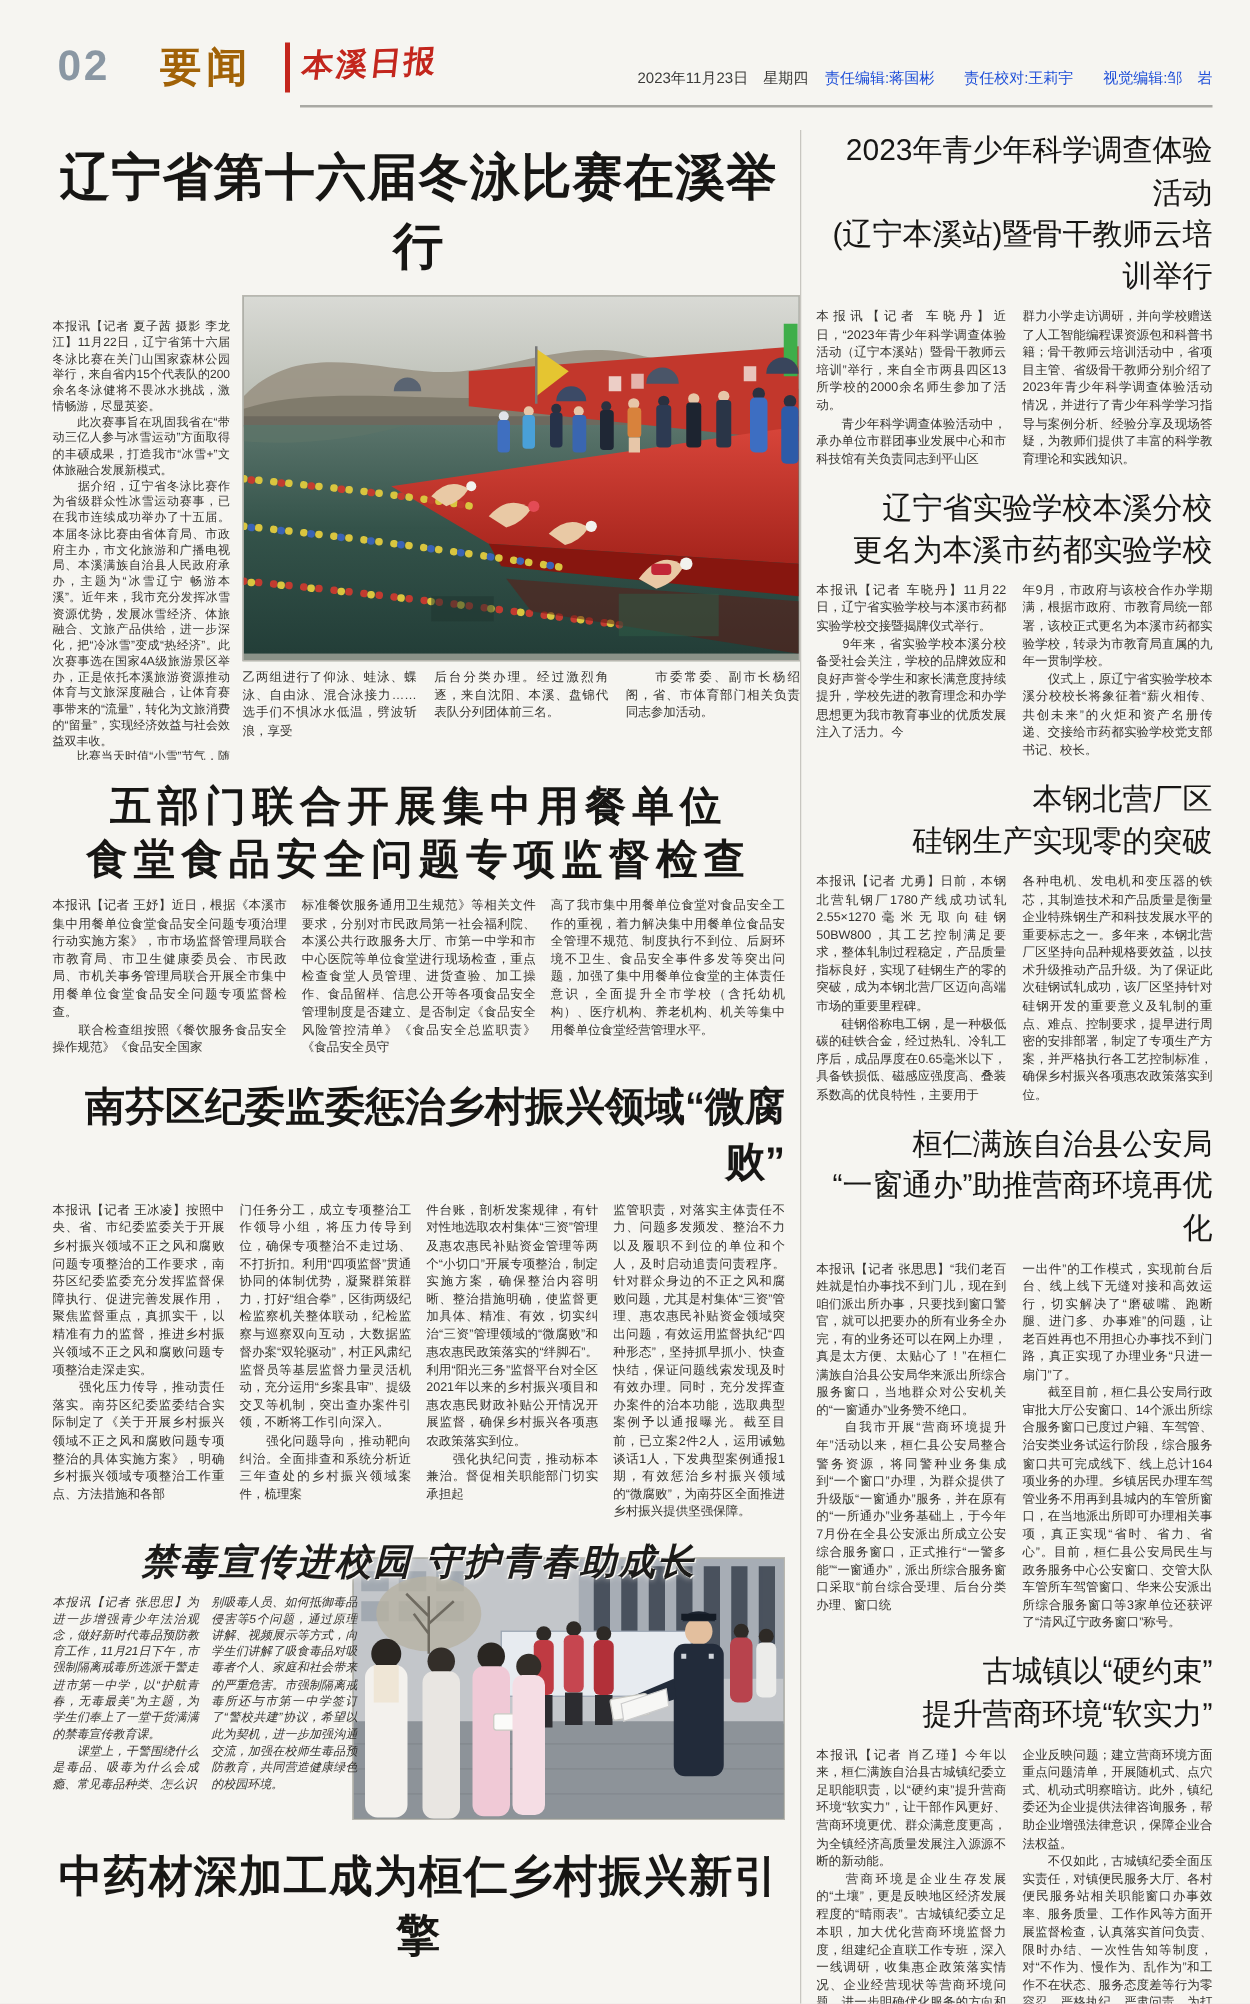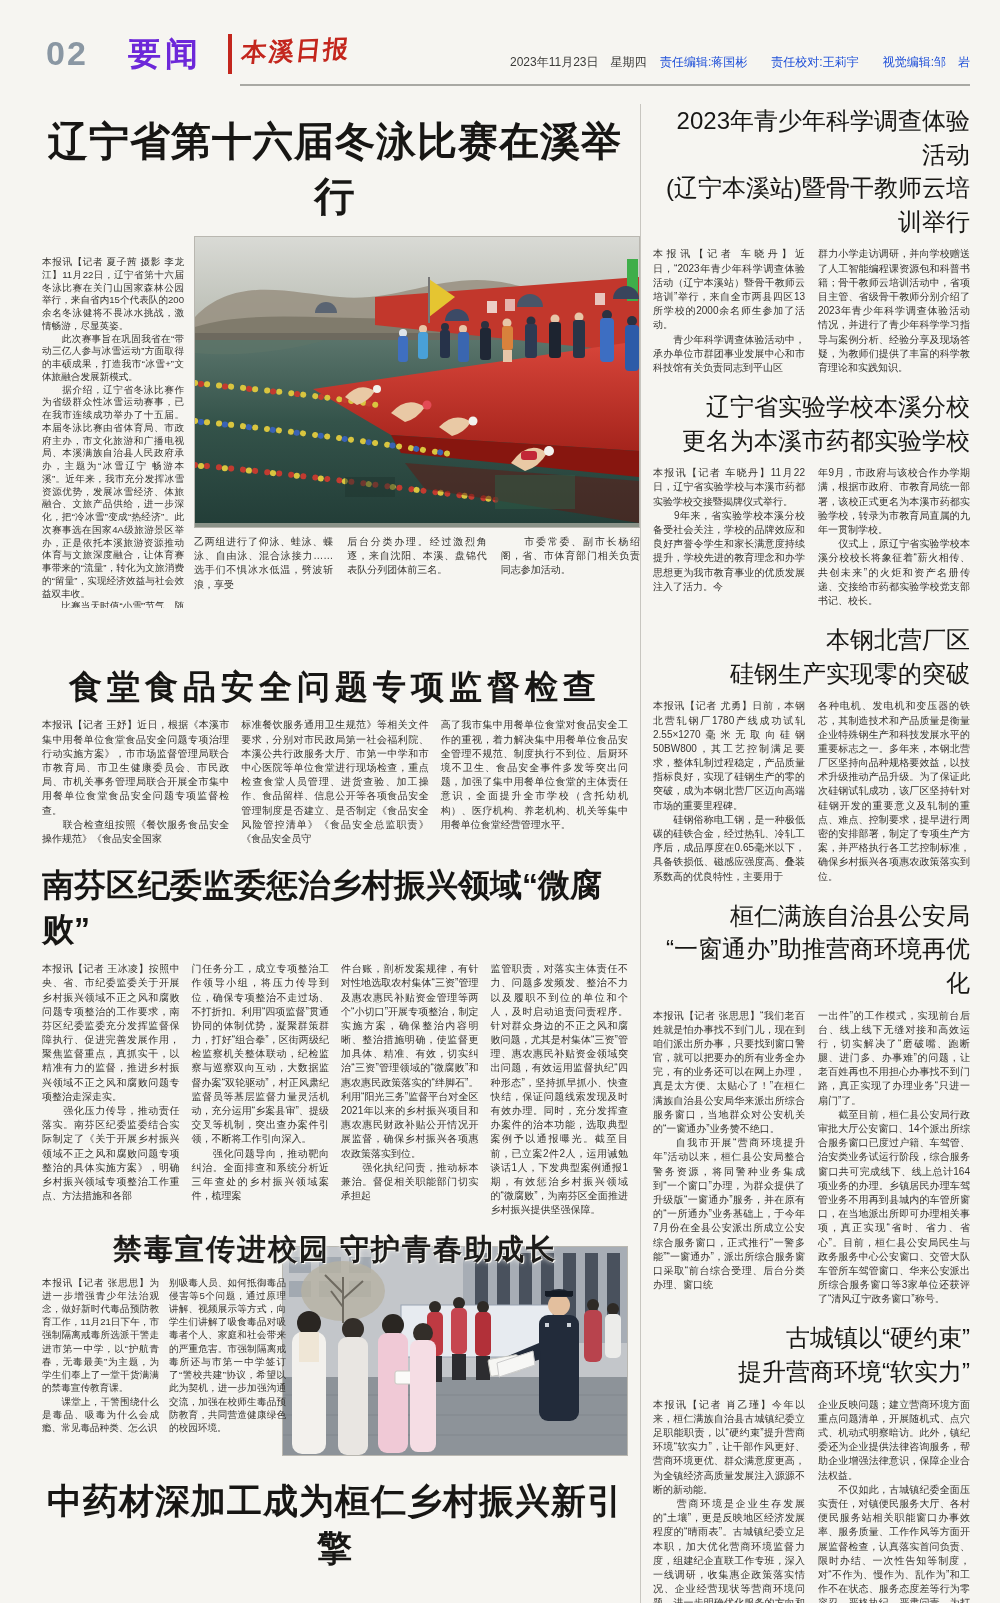--- a/index.html
+++ b/index.html
@@ -12,7 +12,7 @@
   .page-num { position:absolute; left:4px; top:6px; font-size:34px; font-weight:bold;
               color:#8a97a3; letter-spacing:2px; }
   .section-name { position:absolute; left:86px; top:4px; font-size:33px; font-weight:900;
-              color:#6d28d9; letter-spacing:4px; }
+              color:#a16207; letter-spacing:4px; }
   .logo-bar { position:absolute; left:186px; top:6px; width:4px; height:40px; background:#c3261d; }
   .paper-name { position:absolute; left:200px; top:6px; font-size:25px; font-weight:bold;
               color:#c3261d; transform:skewX(-8deg) rotate(-2deg);

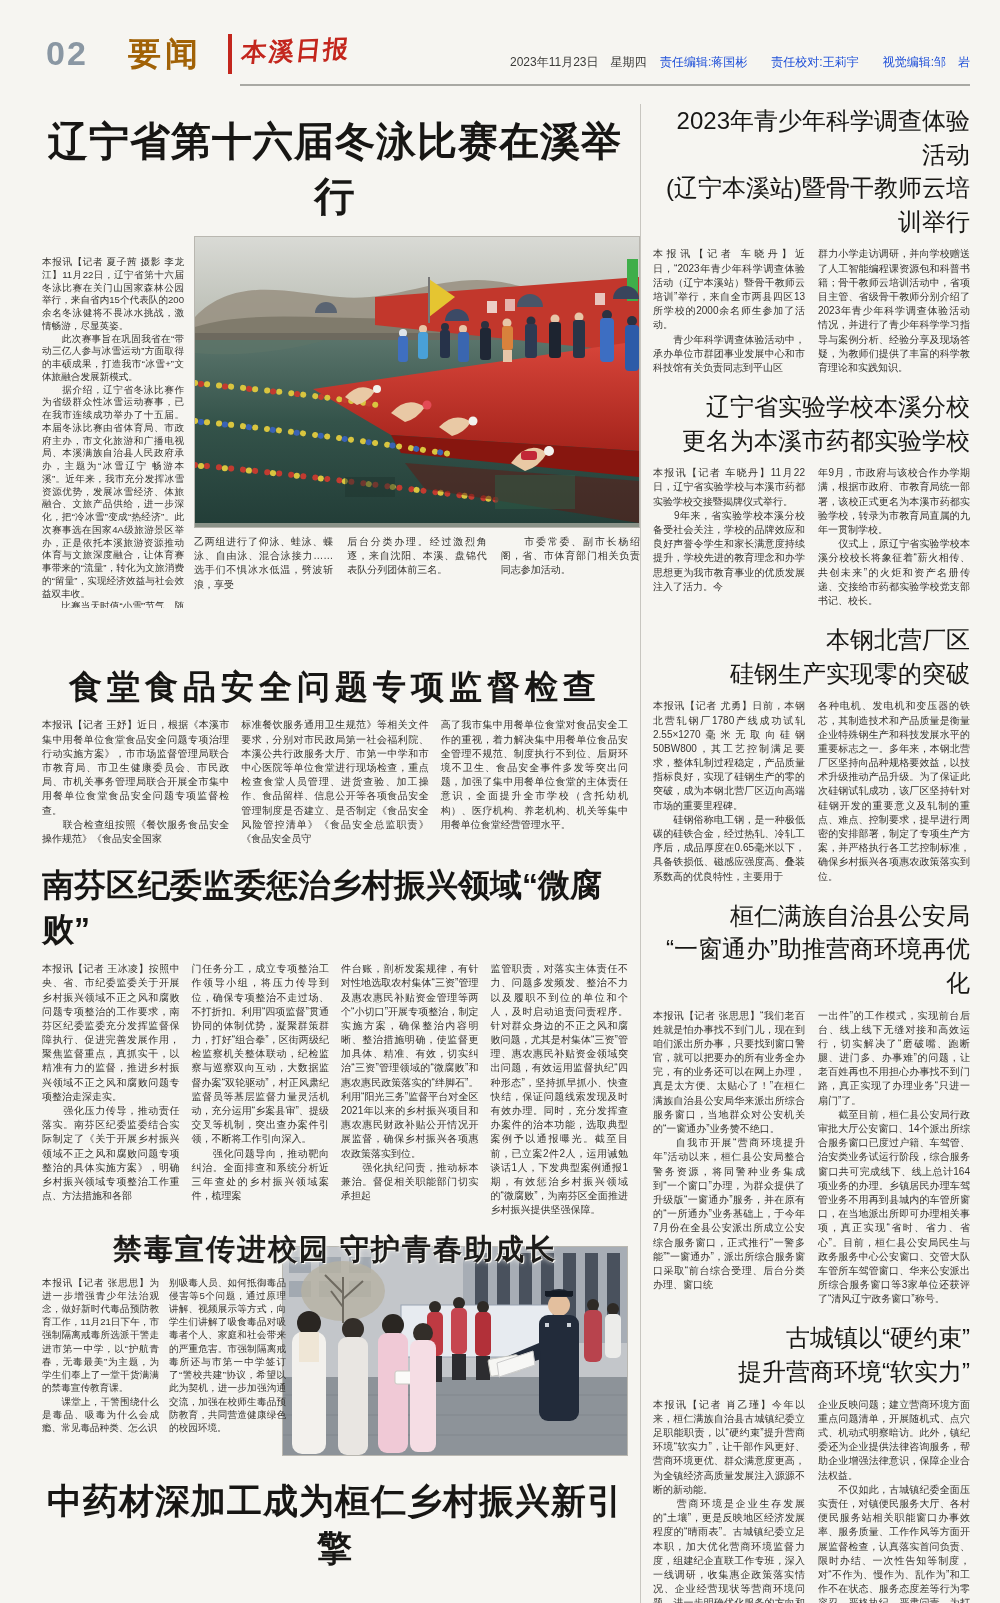--- a/index.html
+++ b/index.html
@@ -214,7 +214,7 @@
       </section>
 
       <section>
-        <h2 class="h-canteen"><br>
+        <h2 class="h-canteen"><span>五部门联合开展集中用餐单位</span><br>
         <span>食堂食品安全问题专项监督检查</span></h2>
         <div class="cols4">
           <div class="body-text">本报讯【记者 王妤】近日，根据《本溪市集中用餐单位食堂食品安全问题专项治理行动实施方案》，市市场监督管理局联合市教育局、市卫生健康委员会、市民政局、市机关事务管理局联合开展全市集中用餐单位食堂食品安全问题专项监督检查。

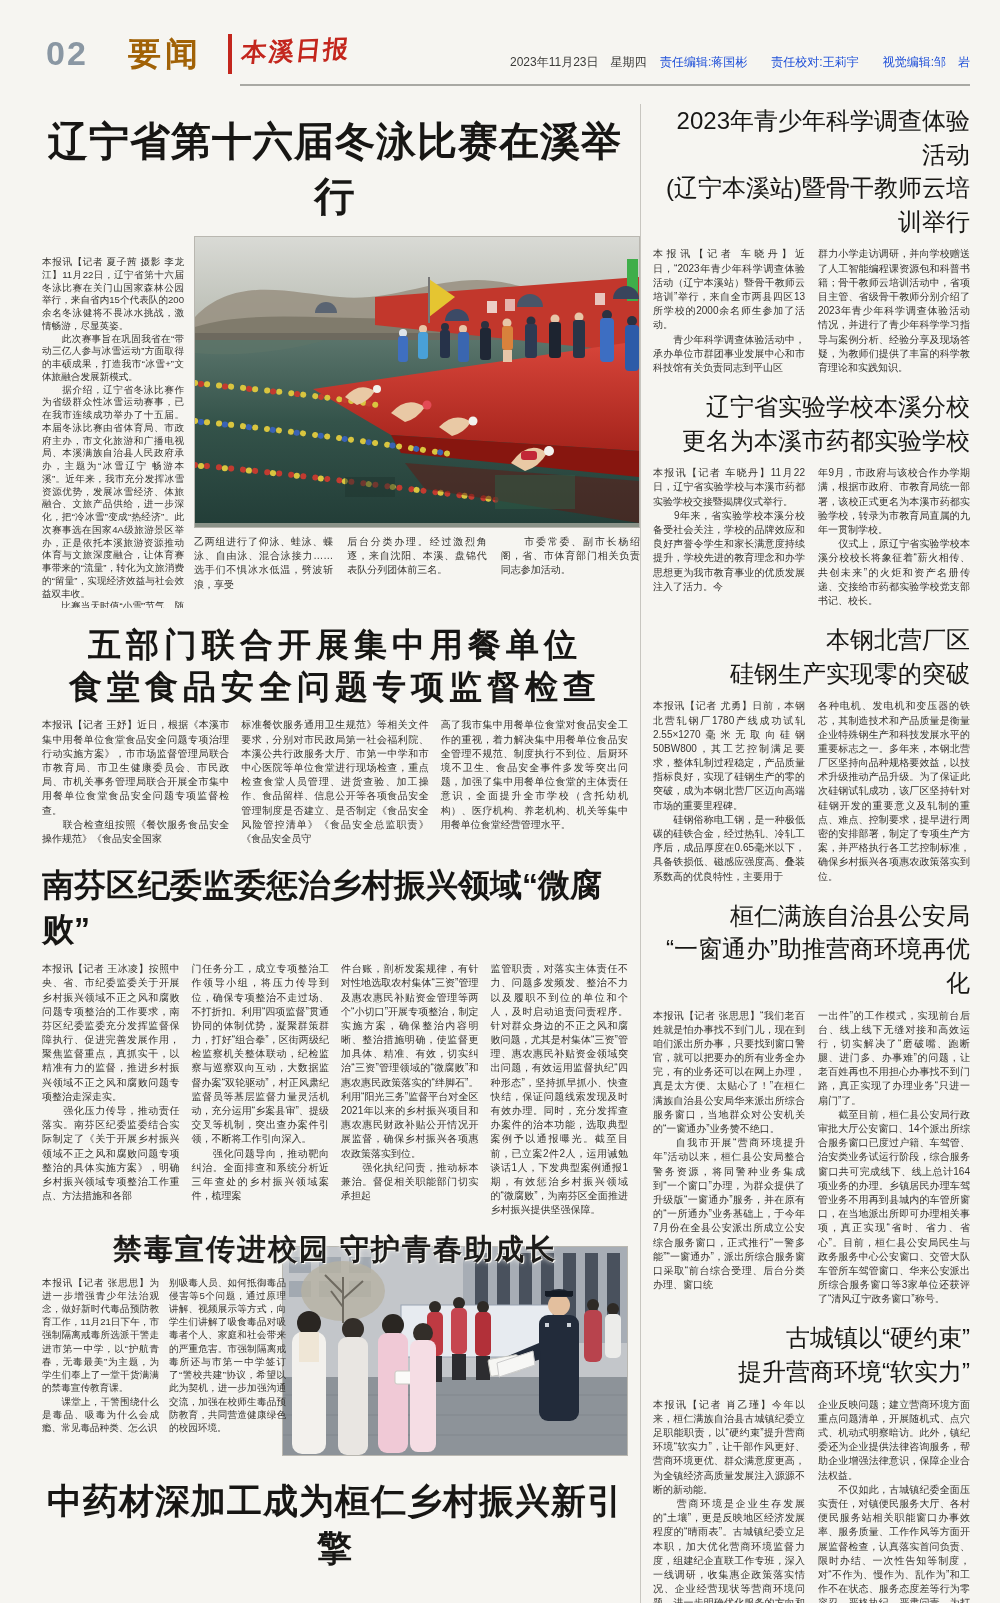--- a/index.html
+++ b/index.html
@@ -45,7 +45,7 @@
   
   .h-canteen { margin-top:16px; font-size:33px; font-weight:900; letter-spacing:5px;
                text-align:center; line-height:1.28; color:#171614; }
-  .h-nanfen { margin-top:18px; font-size:32px; font-weight:900; text-align:left;
+  .h-nanfen { margin-top:18px; font-size:32px; font-weight:900; text-align:right;
               color:#171614; }
   .h-herb { margin-top:14px; font-size:35px; font-weight:900; letter-spacing:1px;
             text-align:center; color:#171614; }

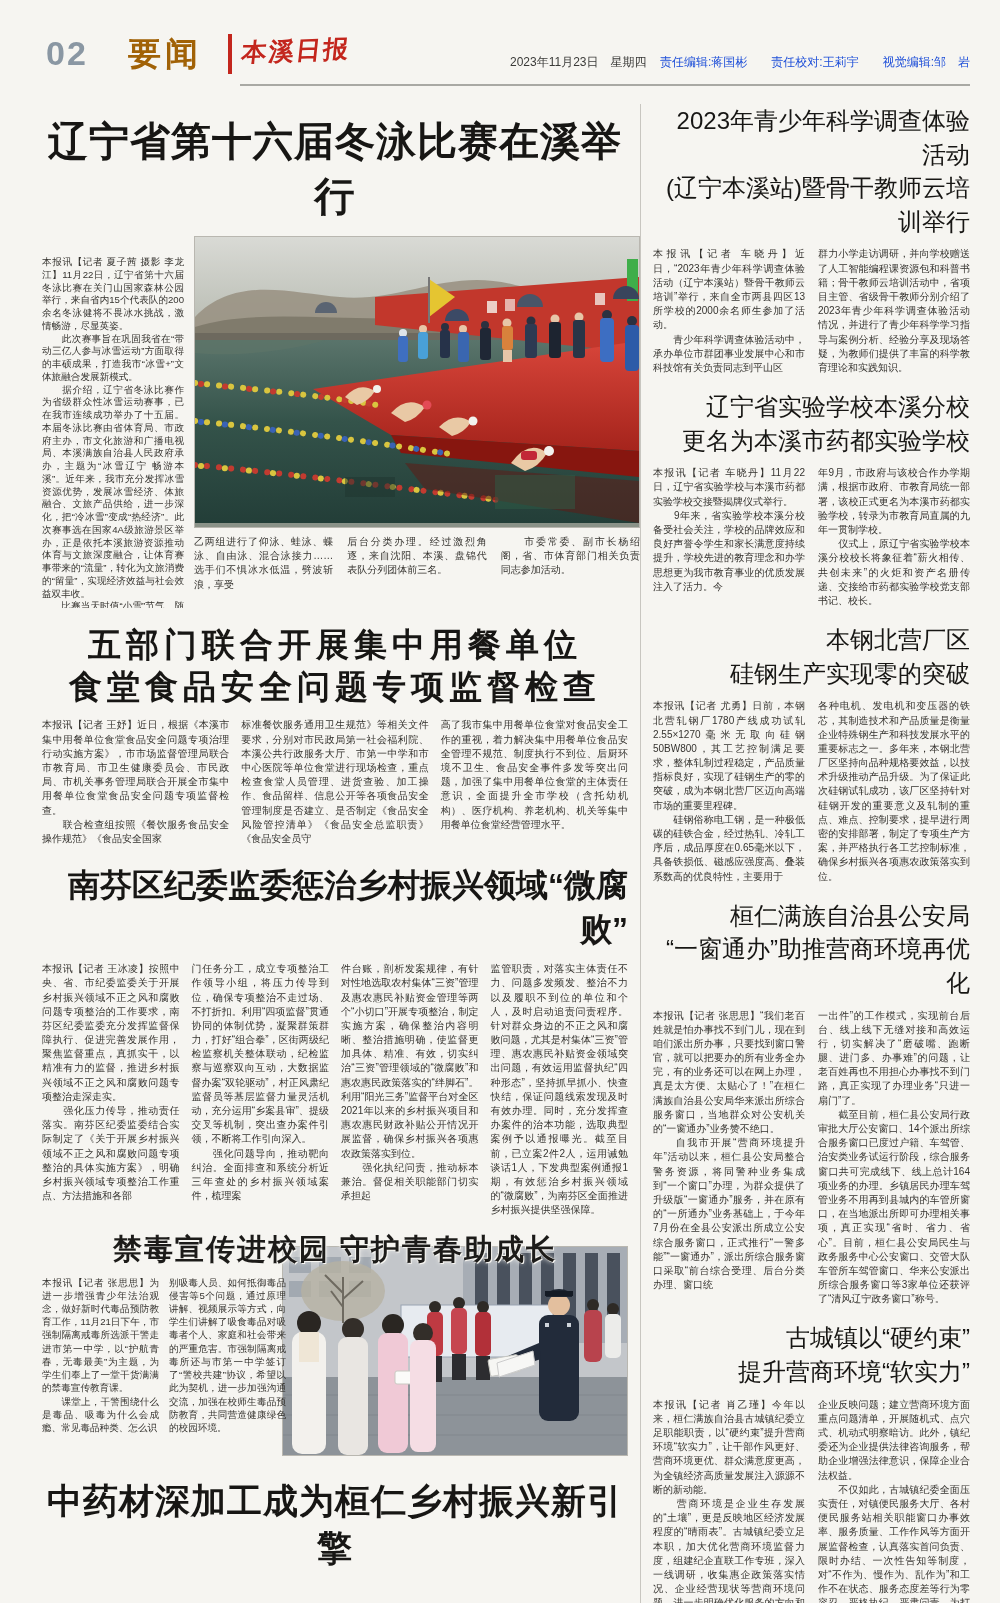--- a/index.html
+++ b/index.html
@@ -53,7 +53,7 @@
   .cols4 > div { flex:1; }
 
   
-  .drug-sec { position:relative; height:234px; margin-top:12px; }
+  .drug-sec { position:relative; height:234px; margin-top:12px;font-style:italic; }
   .drug-title { position:absolute; top:0; left:0; right:0; text-align:center; z-index:2;
                 font-size:29px; font-weight:900; letter-spacing:2px; color:#1c1b19;
                 text-shadow:0 0 5px #f6f5f1, 1px 1px 0 #f6f5f1, -1px -1px 0 #f6f5f1; }

